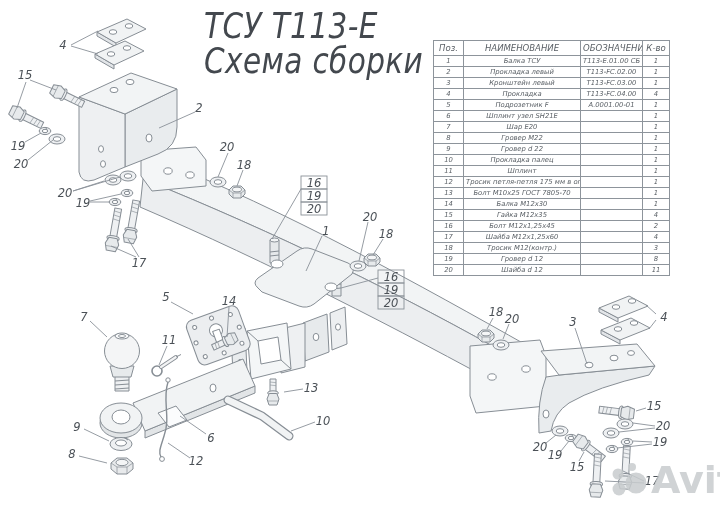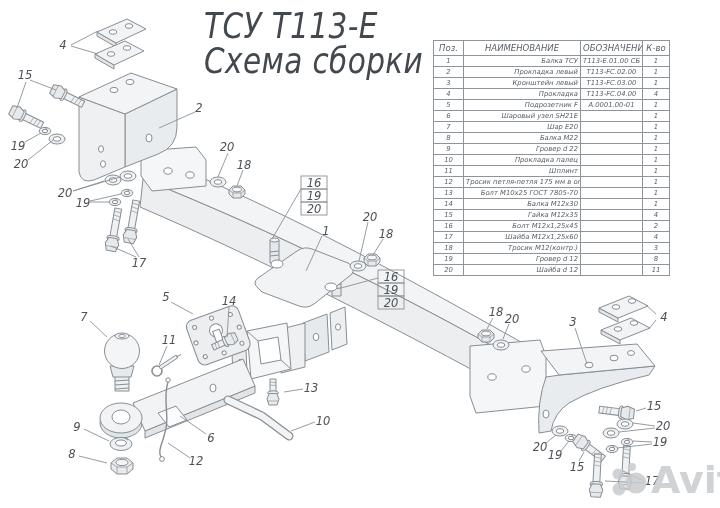--- a/index.html
+++ b/index.html
@@ -17,7 +17,7 @@
       color:#5a6066;overflow:hidden;white-space:nowrap;padding:0 2px;}
   #parts-table th{height:14px;font-size:8.5px;font-weight:normal;}
   #parts-table td{height:10px;line-height:10px;font-size:6.8px;text-align:center;}
-  #parts-table td.c1{text-align:right;margin-left:32px;}
+  #parts-table td.c1{text-align:center;margin-left:32px;}
   
   #callouts text{font-family:"DejaVu Sans",sans-serif;font-style:italic;
       font-size:11.5px;fill:#4b5157;text-anchor:middle;}

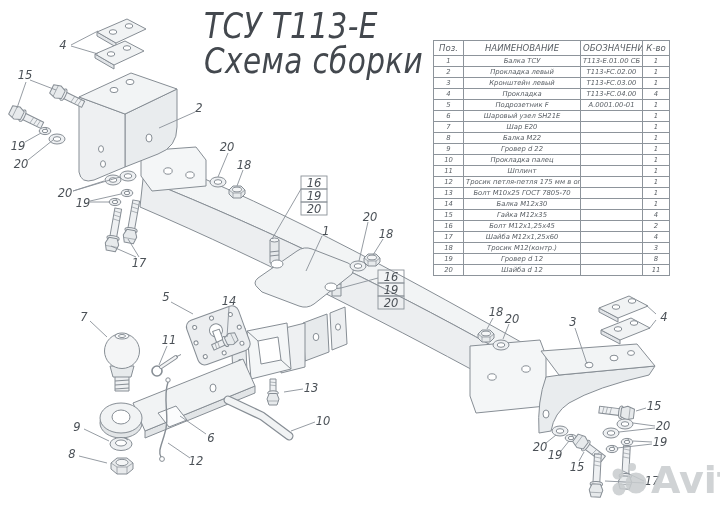--- a/index.html
+++ b/index.html
@@ -417,7 +417,7 @@
           </tr>
           <tr>
             <td class="c0">6</td>
-            <td class="c1">Шаровый узел SH21E</td>
+            <td class="c1">Шплинт узел SH21E</td>
             <td class="c2"></td>
             <td class="c3">1</td>
           </tr>

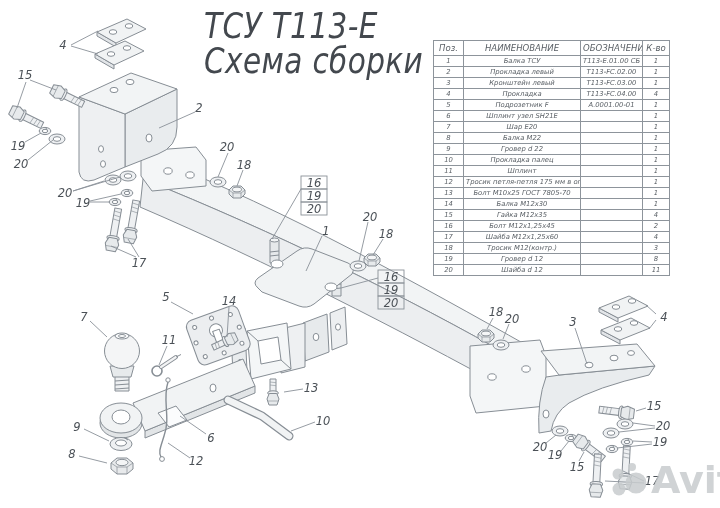--- a/index.html
+++ b/index.html
@@ -429,7 +429,7 @@
           </tr>
           <tr>
             <td class="c0">8</td>
-            <td class="c1">Балка М22</td>
+            <td class="c1">Гровер М22</td>
             <td class="c2"></td>
             <td class="c3">1</td>
           </tr>

